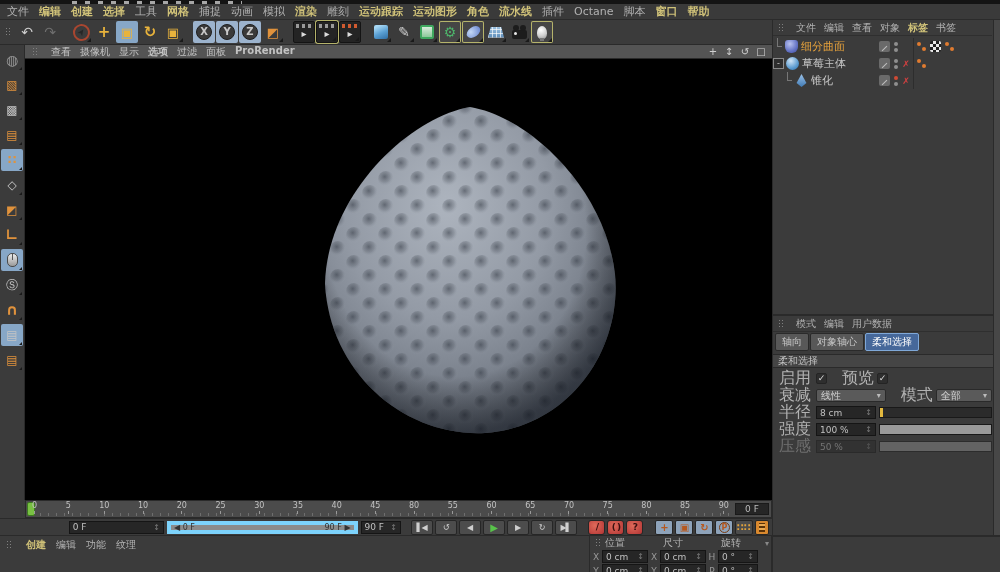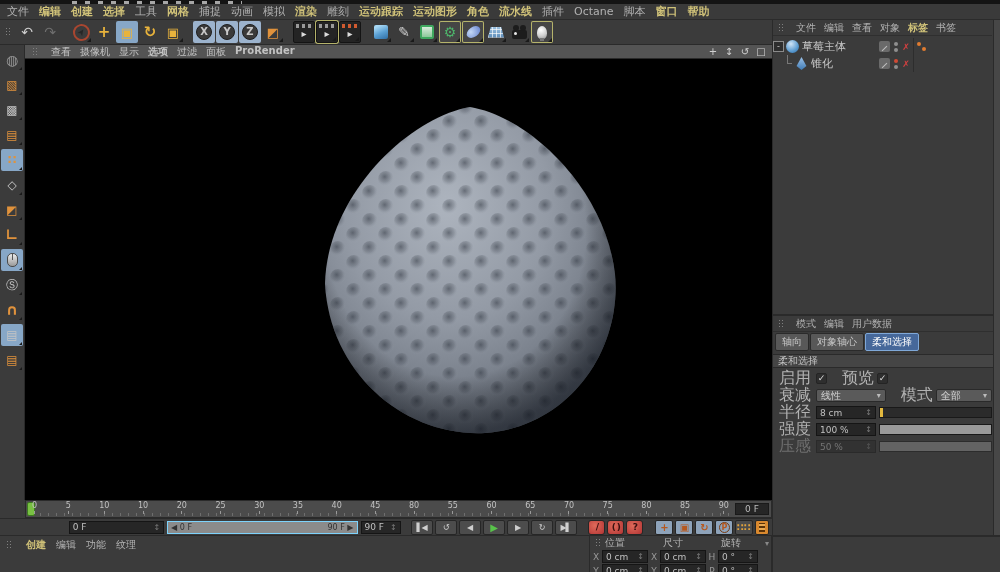--- a/index.html
+++ b/index.html
@@ -555,6 +555,23 @@
       </div>
       <div class="om-rows">
 
+        <div class="om-row">
+          <span class="branch elbow"></span>
+          <span class="oicon subdiv"></span>
+          <span class="oname selected">细分曲面</span>
+          <span class="graybox"></span>
+          <span class="vdots">
+              <span class="vdot"></span>
+              <span class="vdot"></span>
+            </span>
+          <span class="ocross"></span>
+          <span class="tagsep"></span>
+          <span class="tags">
+            <span class="tag-dots"></span>
+            <span class="tag-checker"></span>
+            <span class="tag-dots"></span>
+          </span>
+        </div>
 
         <div class="om-row">
           <span class="expander">-</span>

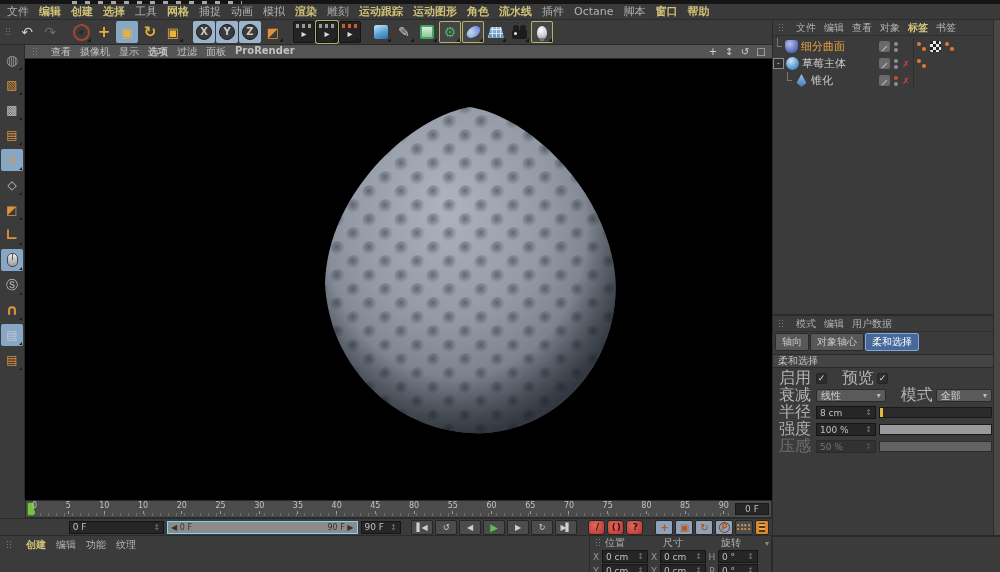--- a/index.html
+++ b/index.html
@@ -84,7 +84,7 @@
 .spin{font-size:8px;color:#7a7a7a;margin-left:auto}
 .f-cur{width:100px}
 .f-end{width:42px}
-.rangebar{width:200px;height:13px;background:#8b8b8b;border:1px solid #7dd3fc;display:flex;align-items:center;justify-content:space-between;padding:0 3px;font-size:8px;color:#333}
+.rangebar{width:200px;height:13px;background:#8b8b8b;border:4px solid #7dd3fc;display:flex;align-items:center;justify-content:space-between;padding:0 3px;font-size:8px;color:#333}
 .trb{width:22px;height:15px;background:#4c4c4c;border:1px solid #262626;border-radius:2px;display:flex;align-items:center;justify-content:center;flex:none}
 .trb span{font-size:8px;color:#cfcfcf;letter-spacing:-1px}
 .trb.play span{color:#58c24a;font-size:10px}

